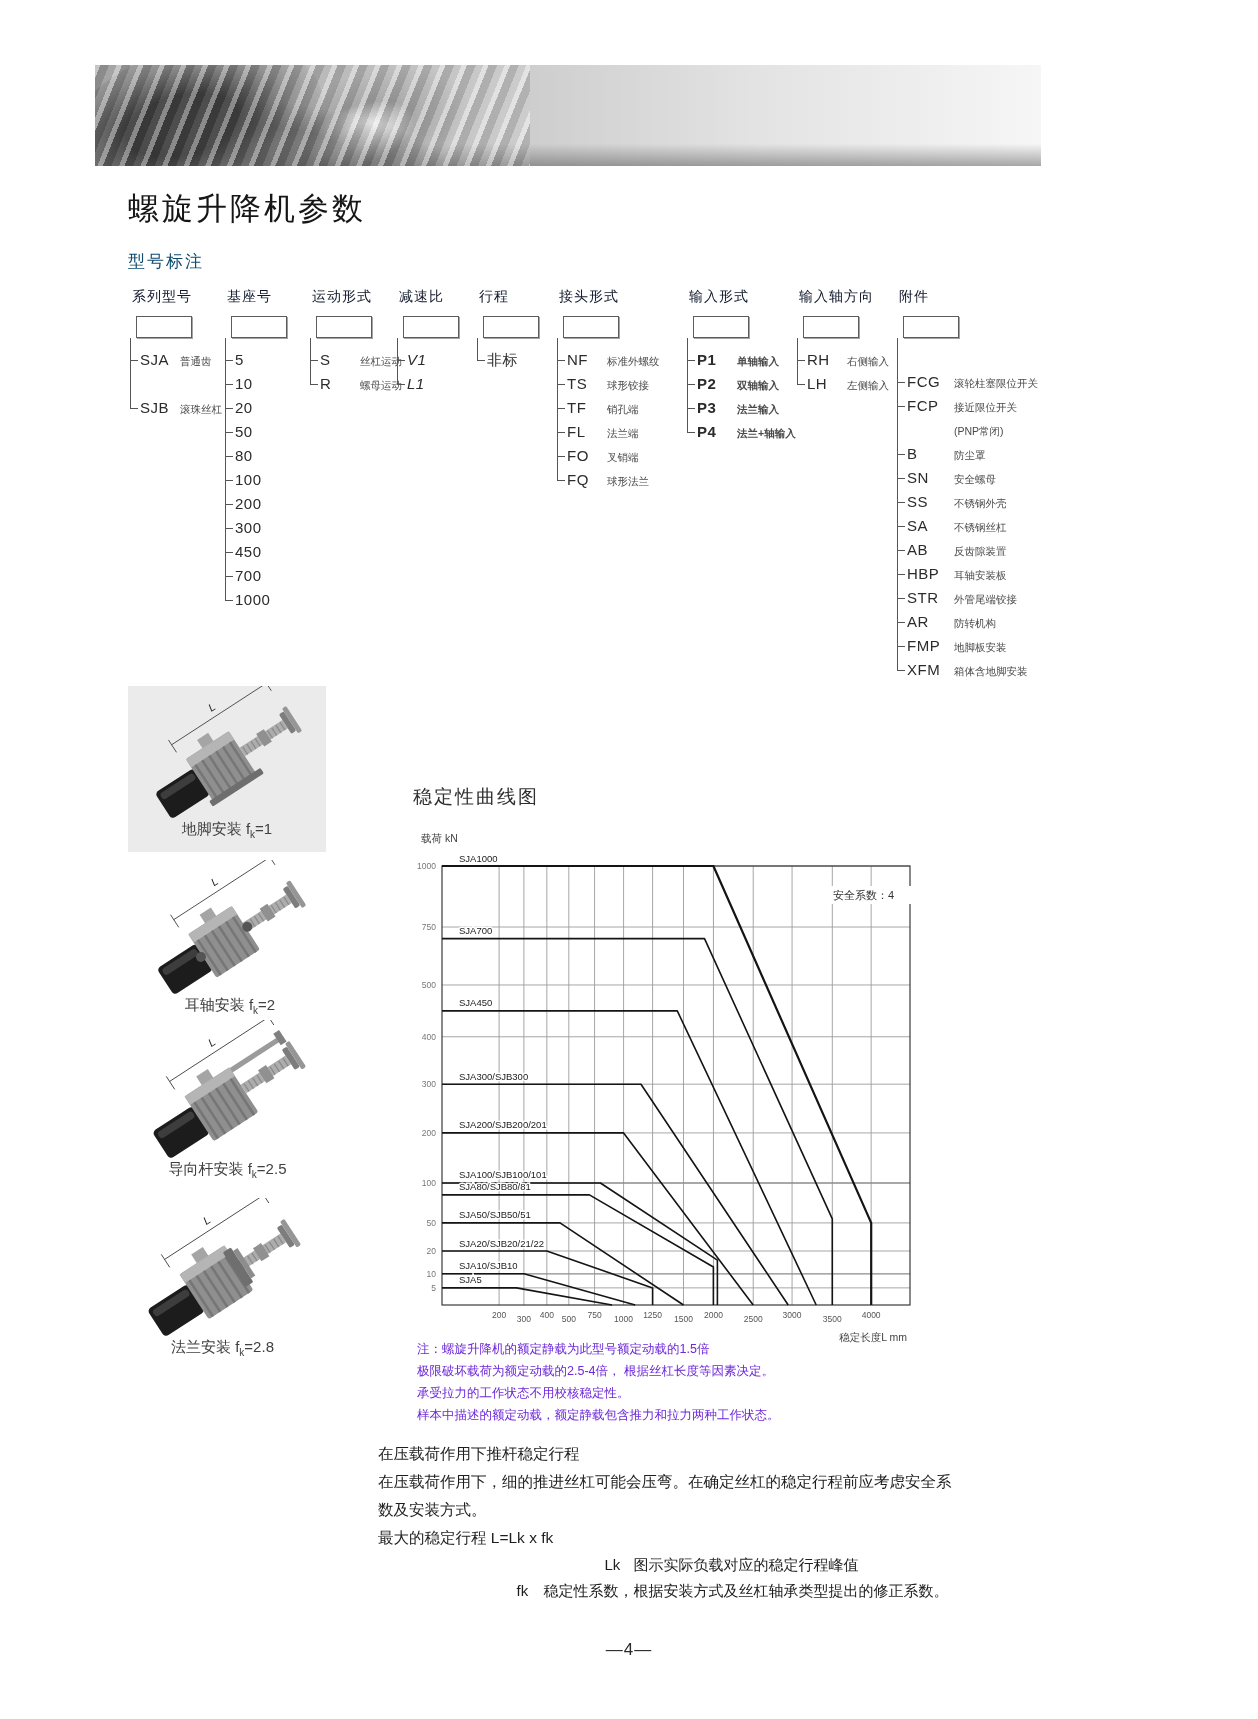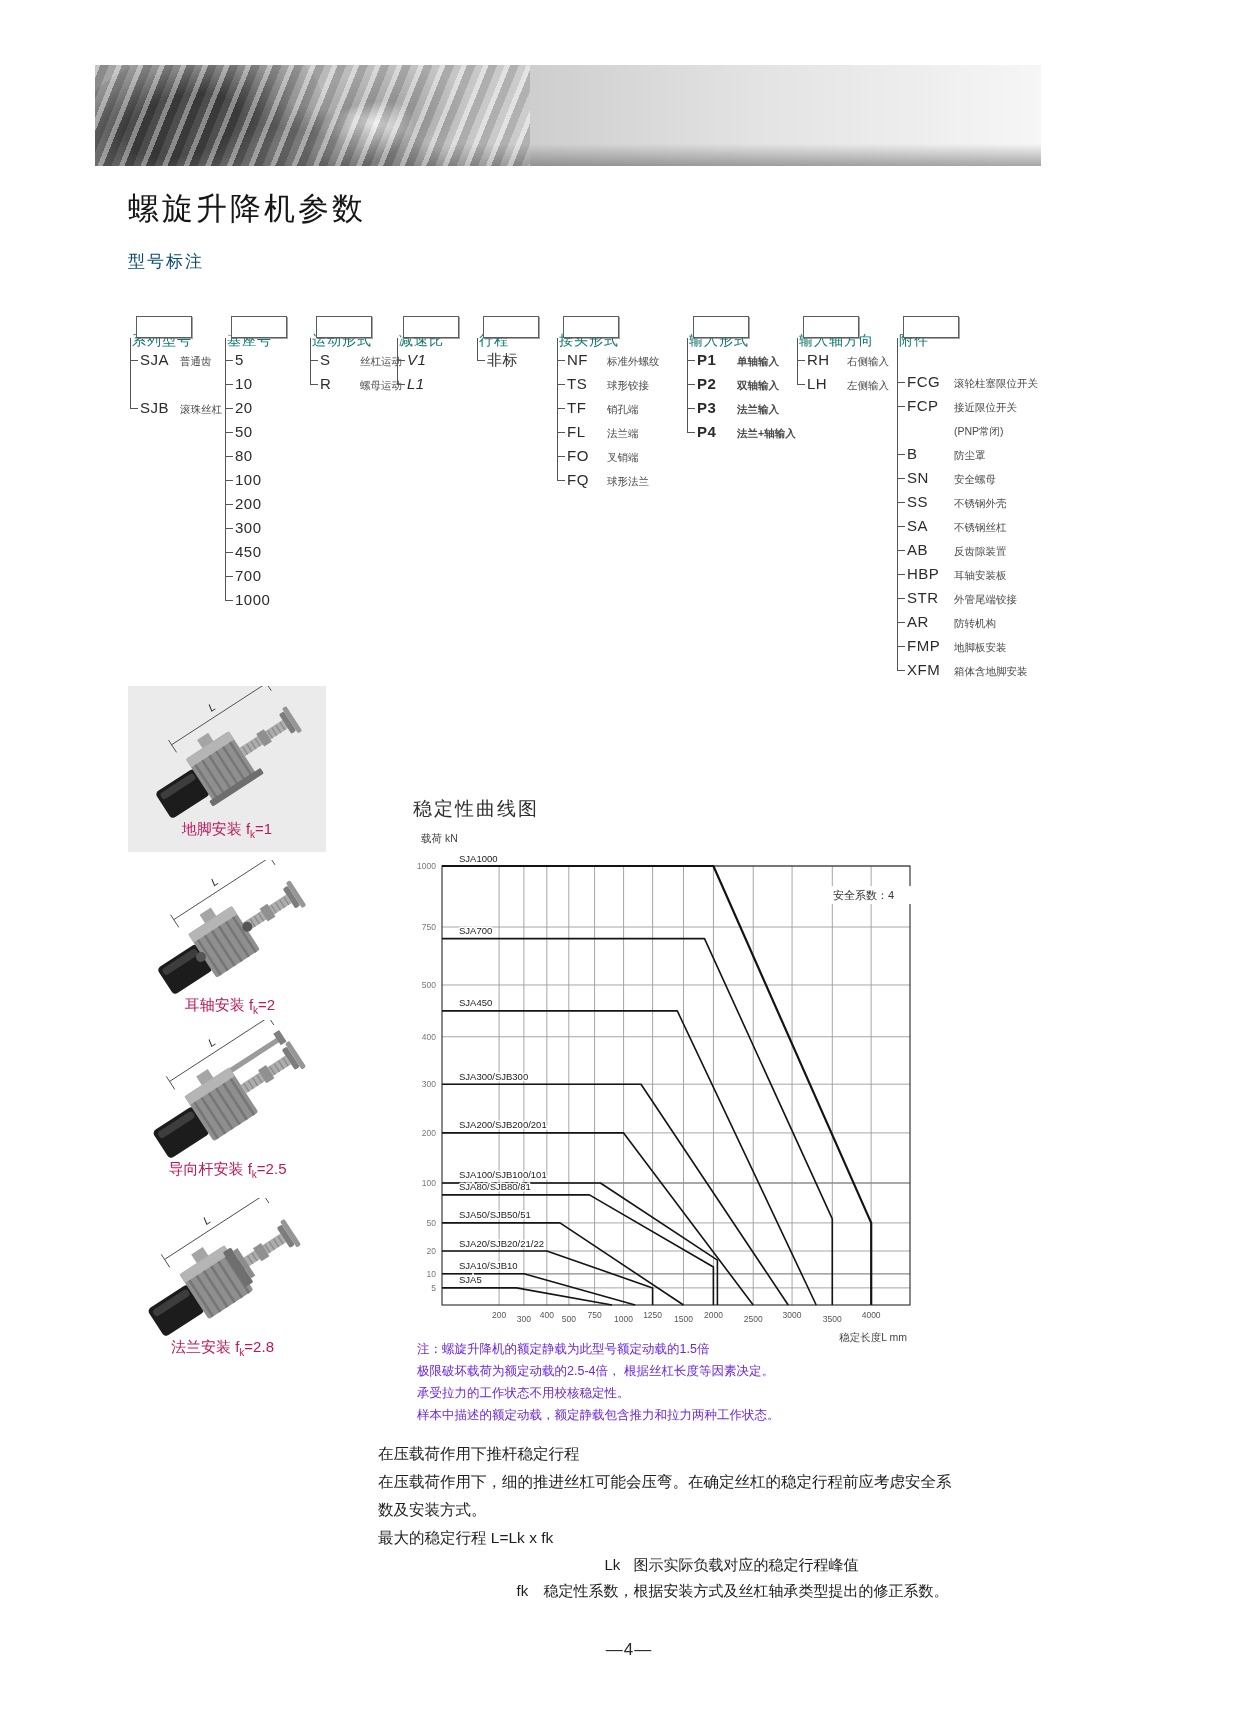--- a/index.html
+++ b/index.html
@@ -30,7 +30,7 @@
 
   
   .mc-col{position:absolute;top:0;left:0;}
-  .mc-header{position:absolute;top:288px;font-size:14px;color:#0f766e;white-space:nowrap;letter-spacing:1px;margin-top:44px;}
+  .mc-header{position:absolute;top:288px;font-size:14px;color:#0f172a;white-space:nowrap;letter-spacing:1px;}
   .mc-box{position:absolute;top:316px;width:54px;height:20px;border:1px solid #5c5c5c;background:#fff;box-shadow:1px 1px 0 rgba(90,90,90,.55);}
   .mc-line{position:absolute;width:0;border-left:1px solid #555;}
   .mc-items{position:absolute;}

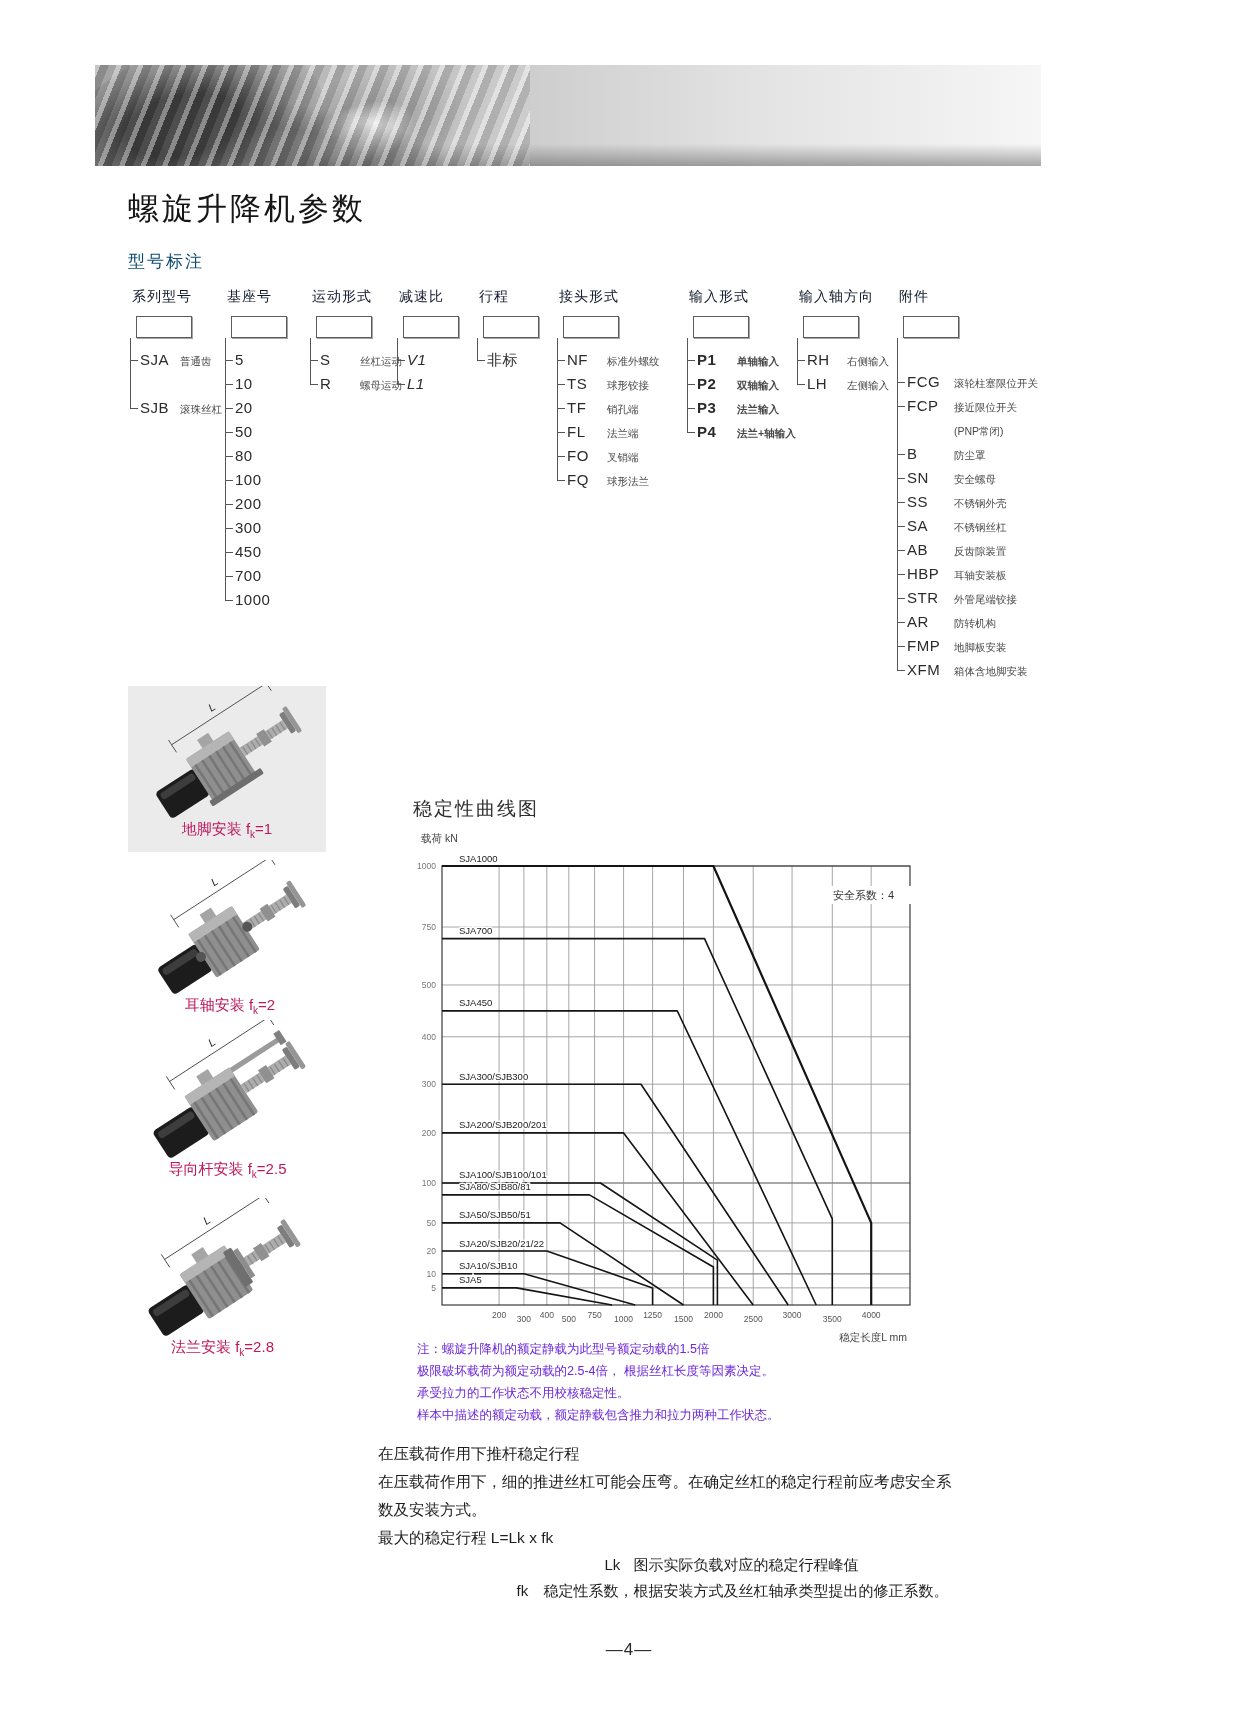--- a/index.html
+++ b/index.html
@@ -51,7 +51,7 @@
 
   
   .chart-block{position:absolute;left:395px;top:780px;width:575px;height:580px;}
-  .chart-title{position:absolute;left:18px;top:16px;font-size:19px;color:#2f2f2f;letter-spacing:2px;}
+  .chart-title{position:absolute;left:18px;top:4px;font-size:19px;color:#2f2f2f;letter-spacing:2px;}
   .ylabel{position:absolute;left:26px;top:52px;font-size:10.5px;color:#444;}
   .chart-block svg{position:absolute;left:0;top:75px;}
   .xlabel{position:absolute;left:330px;top:551px;width:182px;text-align:right;font-size:10.5px;color:#444;}

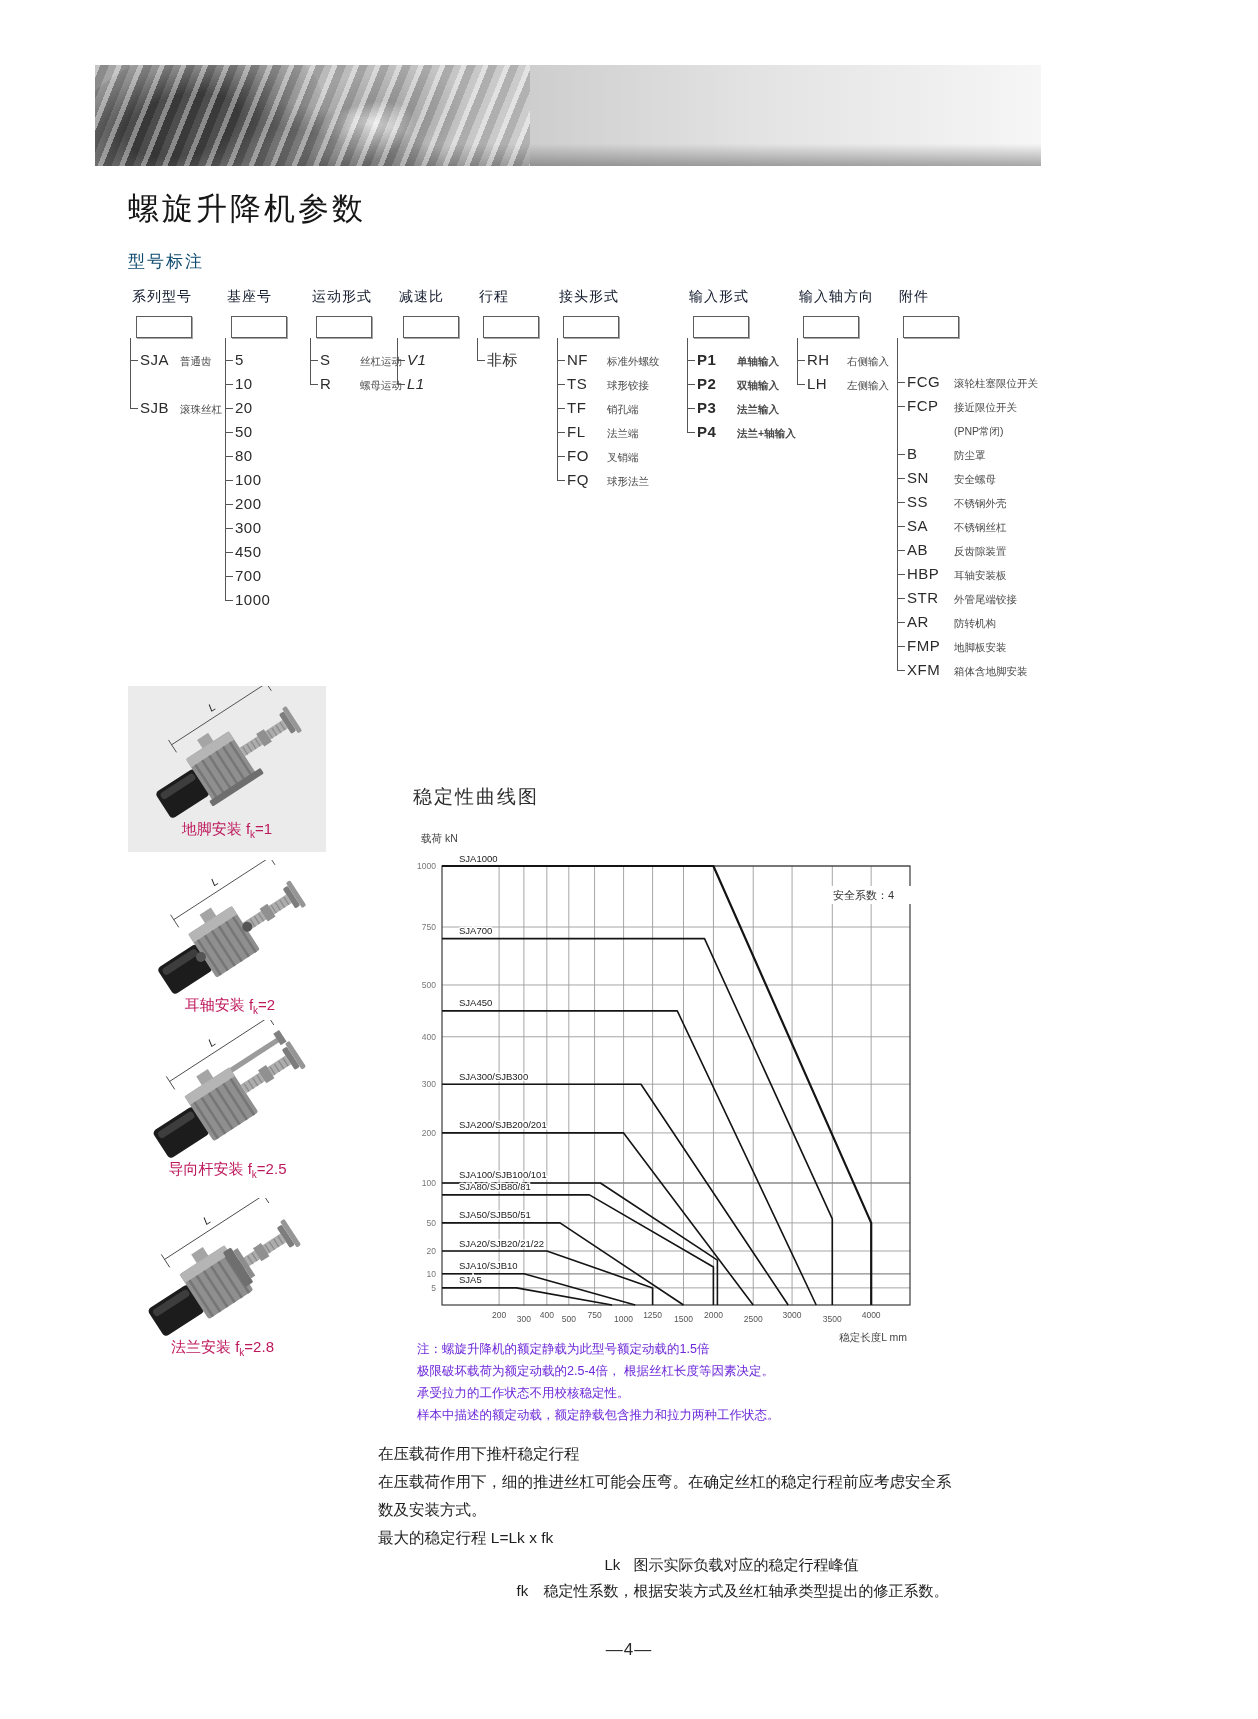--- a/index.html
+++ b/index.html
@@ -46,7 +46,7 @@
   .fig{position:absolute;text-align:center;}
   .fig.panel{background:#ebebeb;}
   .fig svg{display:block;margin:0 auto;}
-  .fig-label{font-size:15px;color:#be185d;margin-top:2px;}
+  .fig-label{font-size:15px;color:#404040;margin-top:2px;}
   .fig-label sub{font-size:10px;}
 
   

